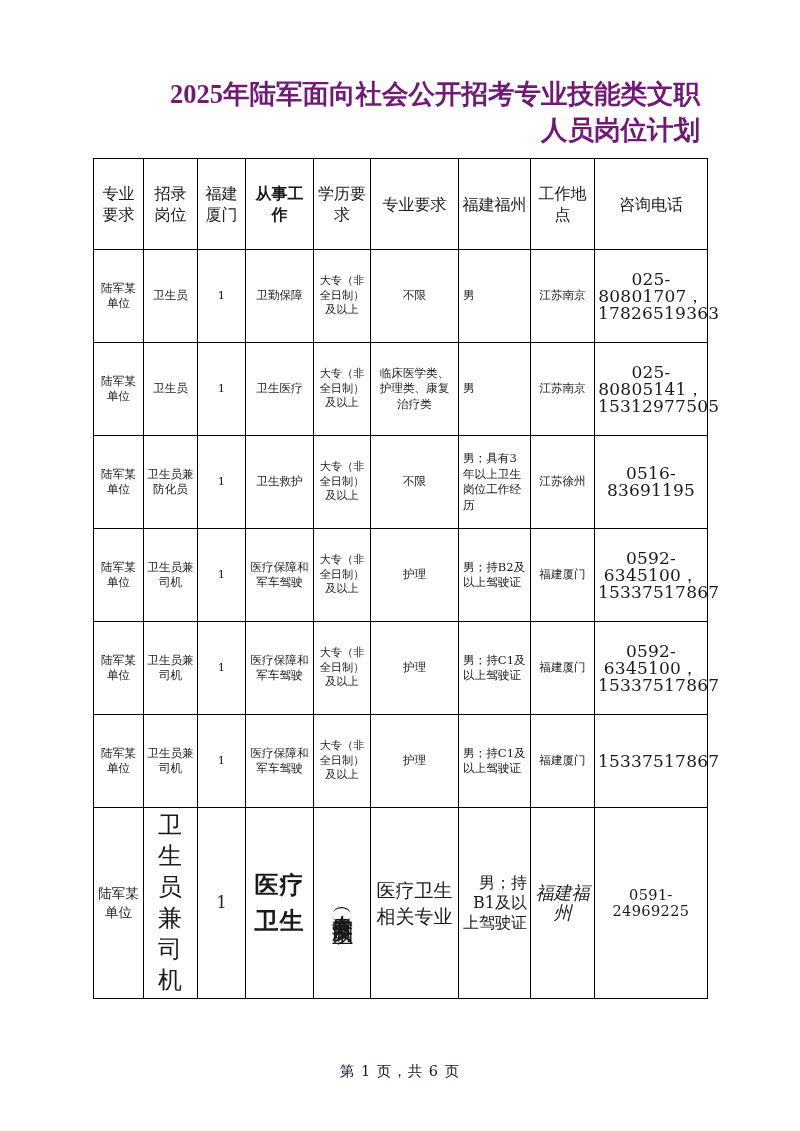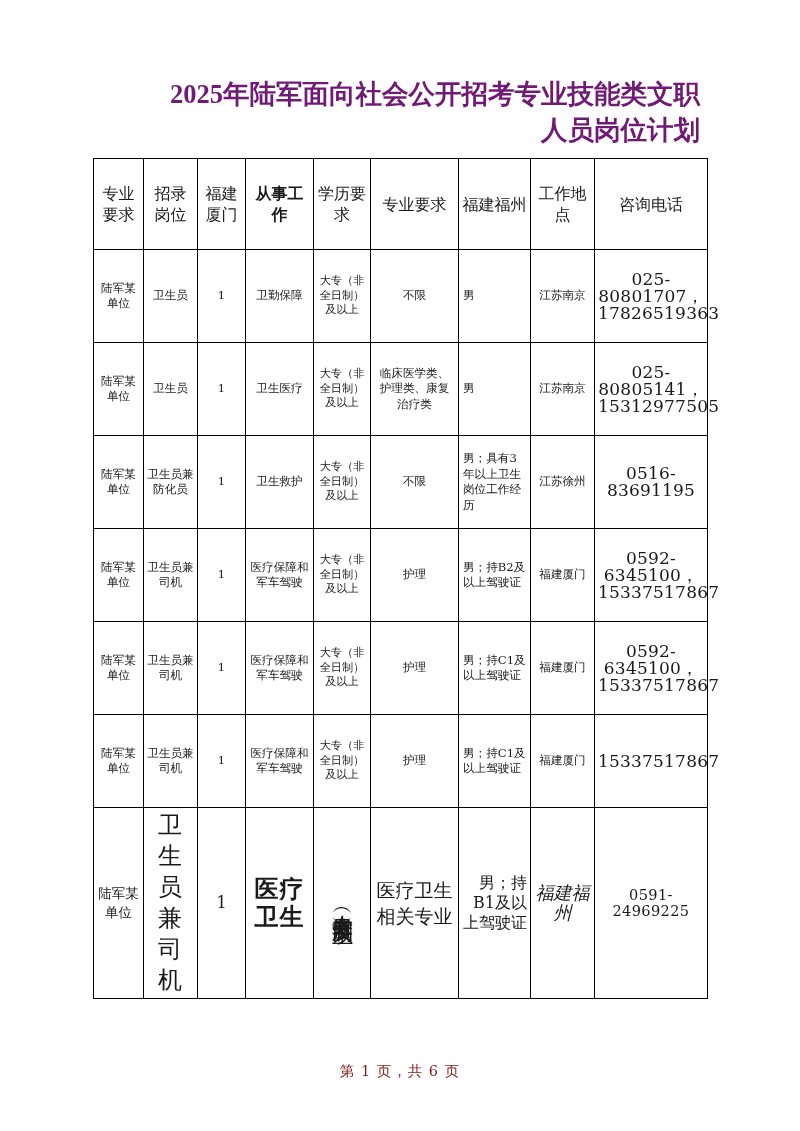--- a/index.html
+++ b/index.html
@@ -123,7 +123,7 @@
   }
   tr.r-big td.big-work {
     font-size: 24px;
-    line-height: 28px;
+    line-height: 36px;
     font-weight: bold;
     letter-spacing: 1px;
   }

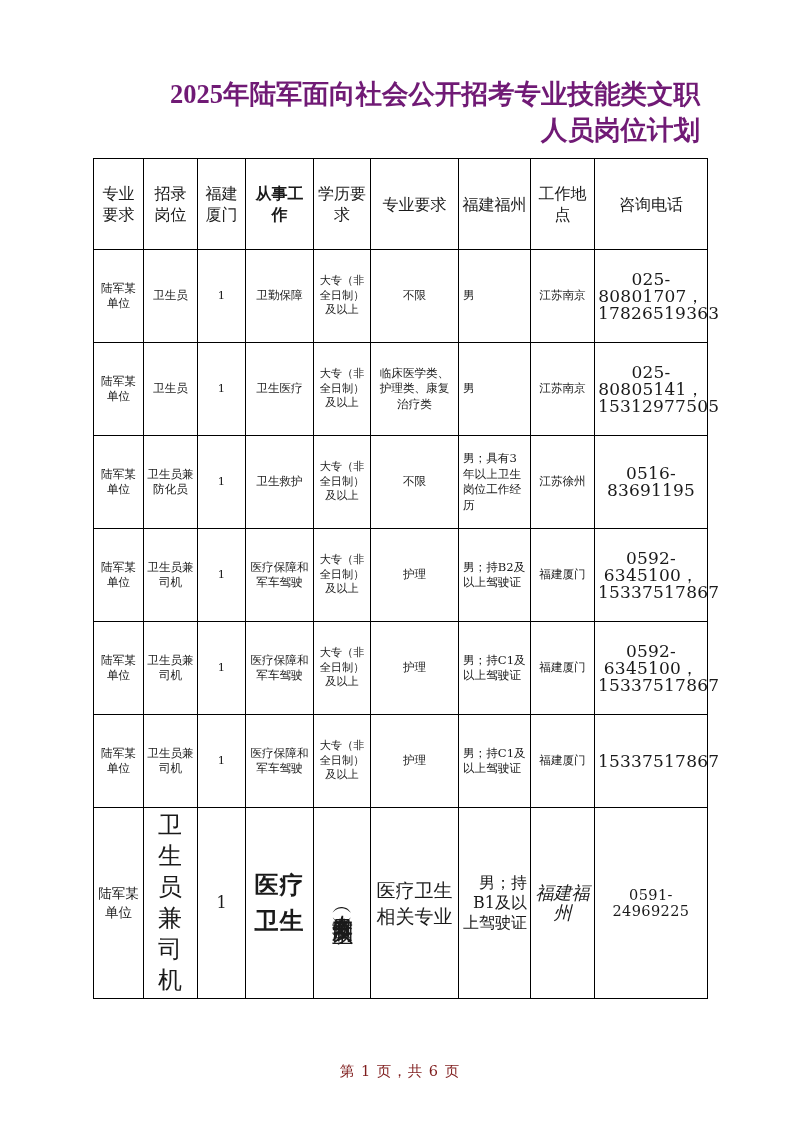--- a/index.html
+++ b/index.html
@@ -172,7 +172,7 @@
     text-align: center;
     font-size: 14.5px;
     letter-spacing: 1px;
-    color: #7f1d1d;
+    color: #0f172a;
   }
 </style>
 </head>

